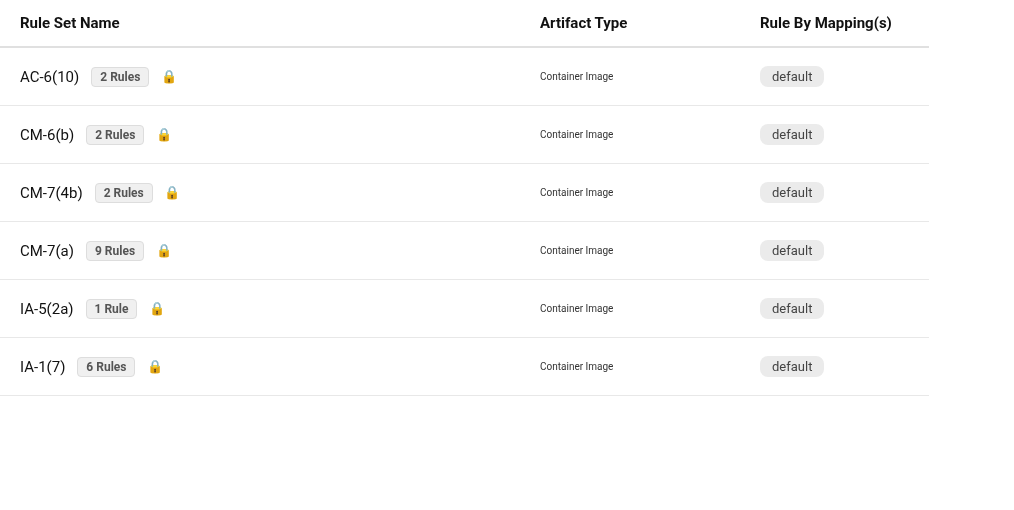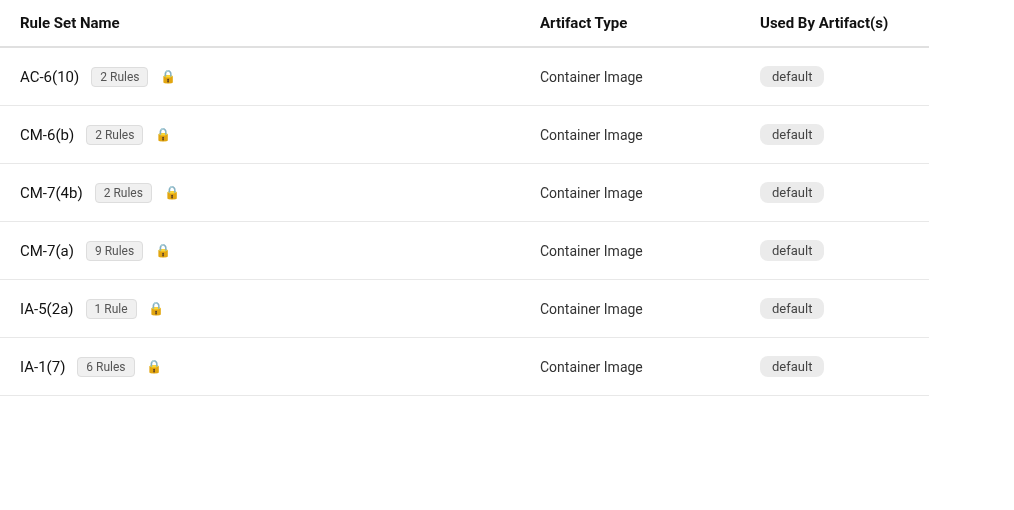--- a/index.html
+++ b/index.html
@@ -92,7 +92,7 @@
   <div class="table-header">
     <div class="header-cell">Rule Set Name</div>
     <div class="header-cell">Artifact Type</div>
-    <div class="header-cell">Used By Artifact(s)</div>
+    <div class="header-cell">Rule By Mapping(s)</div>
   </div>
 
   <div id="table-body">

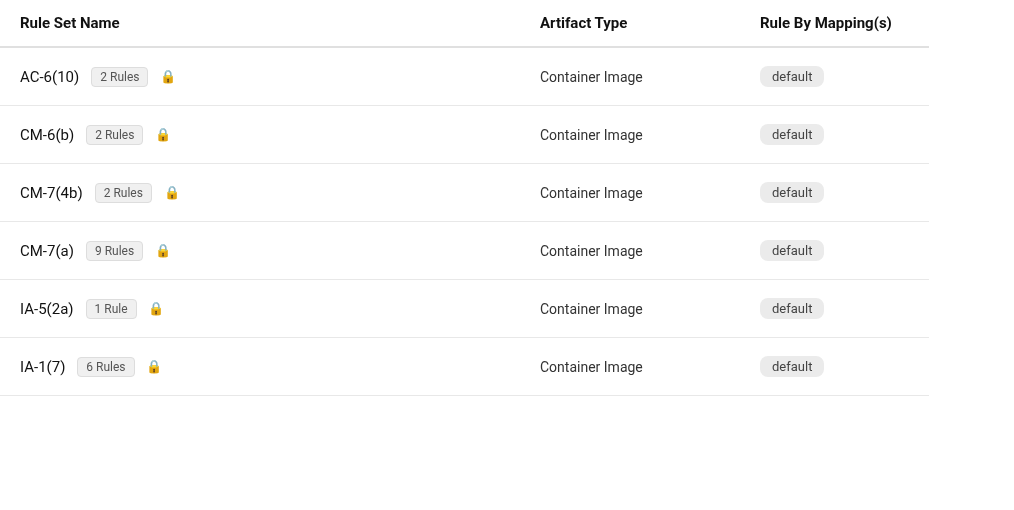--- a/index.html
+++ b/index.html
@@ -65,6 +65,7 @@
       font-size: 12px;
       color: #555;
       white-space: nowrap;
+      font-weight: bold;
     }
 
     .lock-icon {

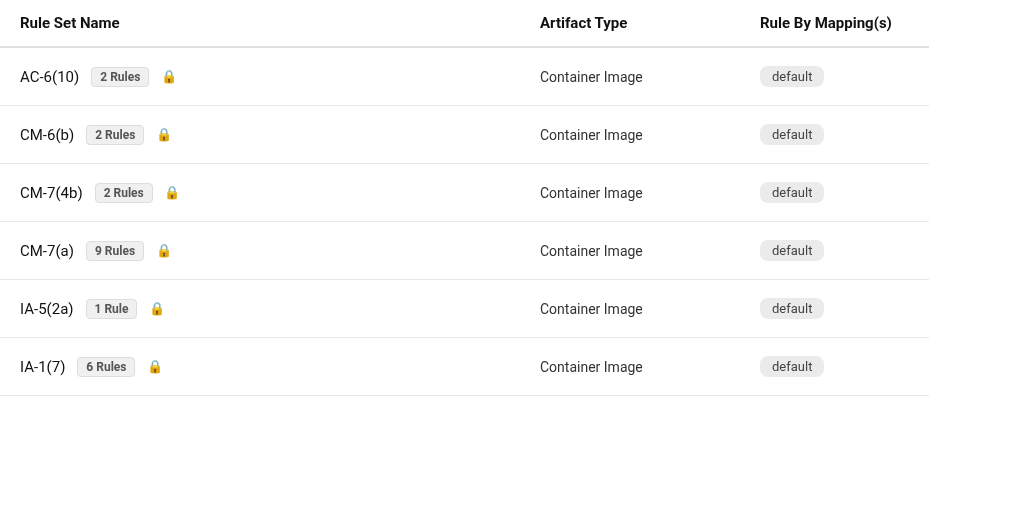--- a/index.html
+++ b/index.html
@@ -74,7 +74,7 @@
     }
 
     .artifact-type {
-      font-size: 14px;
+      font-size: 10px;
       color: #333;
     }
 

